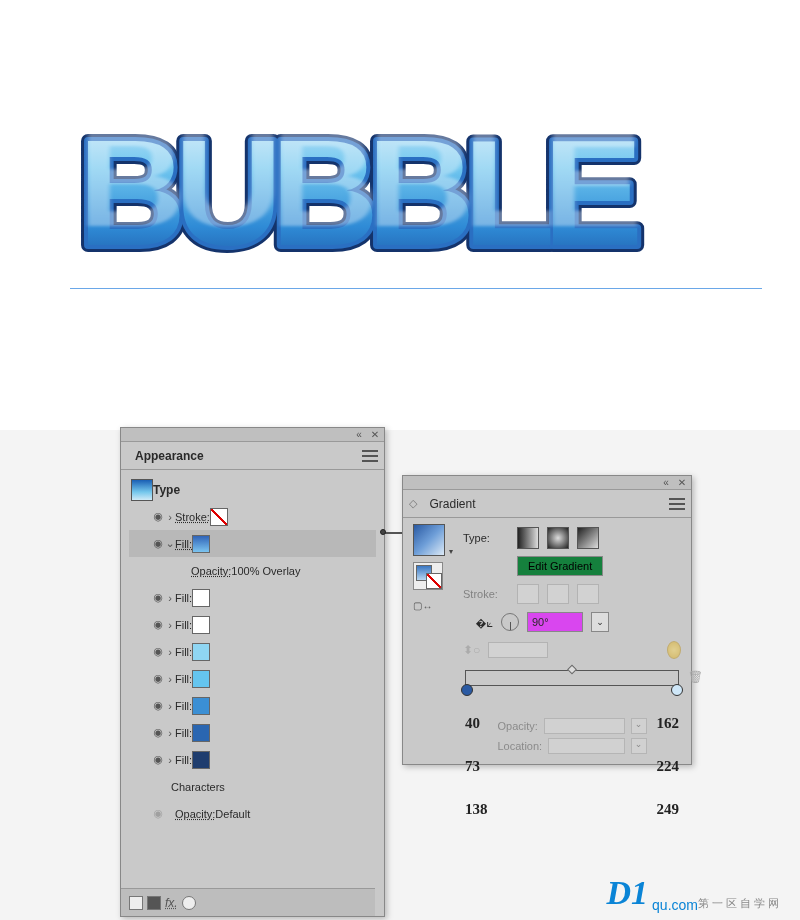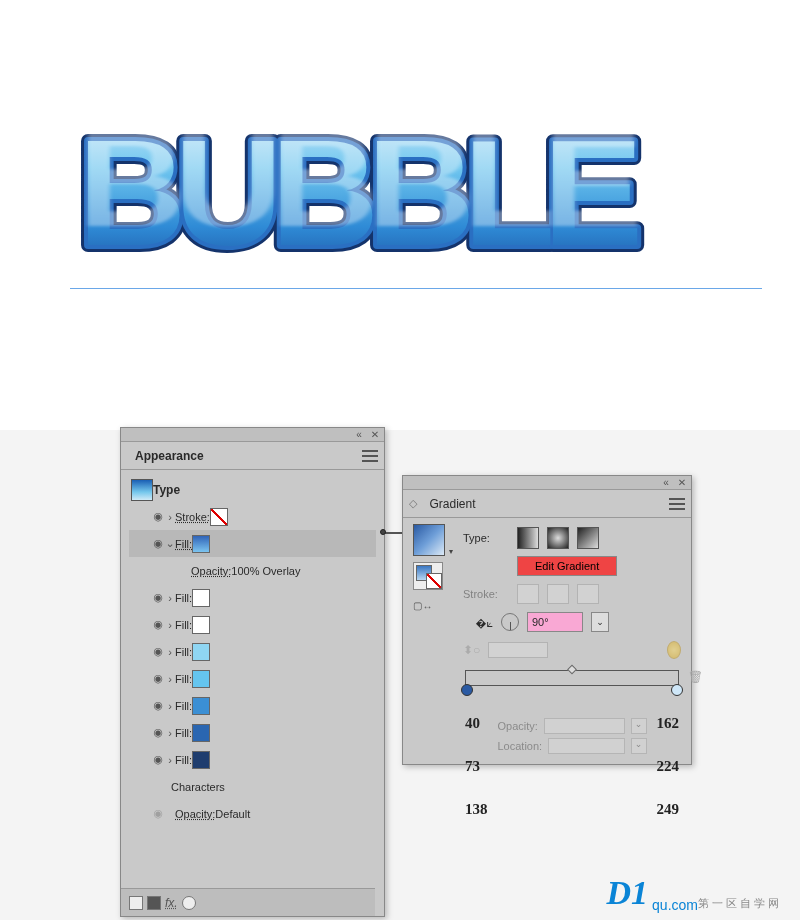--- a/index.html
+++ b/index.html
@@ -78,7 +78,7 @@
   .type-btn.linear{background:linear-gradient(90deg,#222,#ddd);}
   .type-btn.radial{background:radial-gradient(circle,#ddd 0%,#222 100%);}
   .type-btn.freeform{background:linear-gradient(135deg,#222,#ddd);}
-  .edit-btn{border:1px solid #888;background:#ef4444;padding:3px 17px;font-size:11px;cursor:pointer;}
+  .edit-btn{border:1px solid #888;background:#15803d;padding:3px 10px;font-size:11px;cursor:pointer;}
   .stroke-btn{width:22px;height:20px;border:1px solid #999;background:#ddd;}
   .angle-circle{width:18px;height:18px;border:1px solid #777;border-radius:50%;position:relative;}
   .angle-circle::after{content:"";position:absolute;left:50%;top:50%;width:1px;height:8px;background:#555;transform-origin:top;transform:rotate(0deg);}

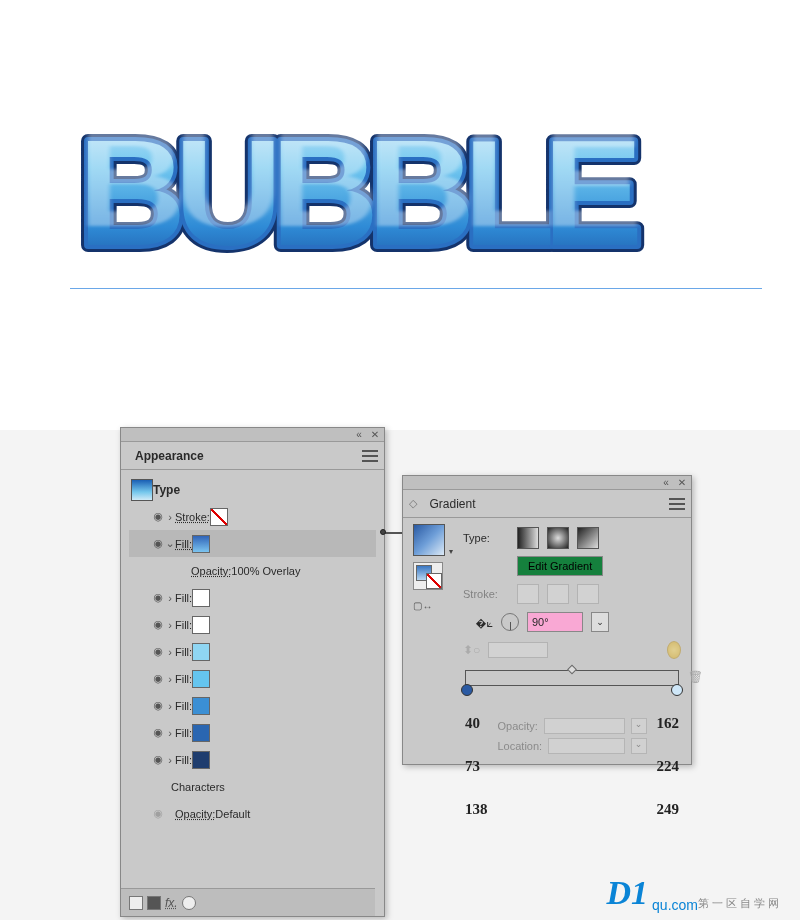--- a/index.html
+++ b/index.html
@@ -82,7 +82,7 @@
   .stroke-btn{width:22px;height:20px;border:1px solid #999;background:#ddd;}
   .angle-circle{width:18px;height:18px;border:1px solid #777;border-radius:50%;position:relative;}
   .angle-circle::after{content:"";position:absolute;left:50%;top:50%;width:1px;height:8px;background:#555;transform-origin:top;transform:rotate(0deg);}
-  .angle-input{width:56px;height:20px;border:1px solid #888;background:#f9a8d4;display:flex;align-items:center;padding:0 4px;font-size:11px;}
+  .angle-input{width:56px;height:20px;border:1px solid #888;background:#d946ef;display:flex;align-items:center;padding:0 4px;font-size:11px;}
   .dropdown-caret{width:18px;height:20px;border:1px solid #888;background:#ddd;display:flex;align-items:center;justify-content:center;font-size:9px;cursor:pointer;}
   .aspect-icon{font-size:12px;color:#888;}
 

